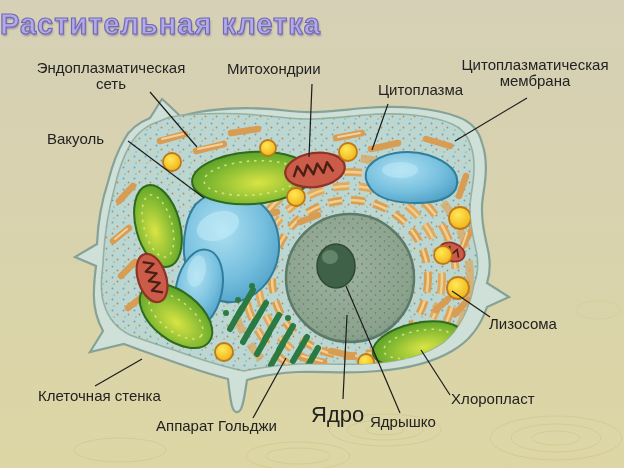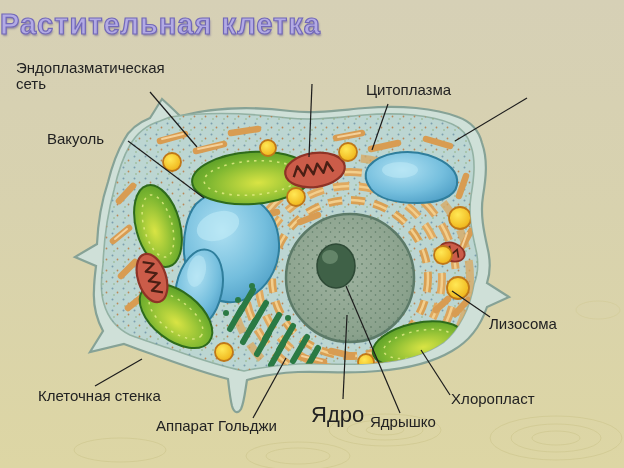--- a/index.html
+++ b/index.html
@@ -19,7 +19,7 @@
     position:absolute;color:#222;font-size:15px;line-height:1.08;
     white-space:nowrap;
   }
-  .lbl.center{white-space:normal;}
+  .lbl.center{text-align:center;white-space:normal;}
 </style>
 </head>
 <body>

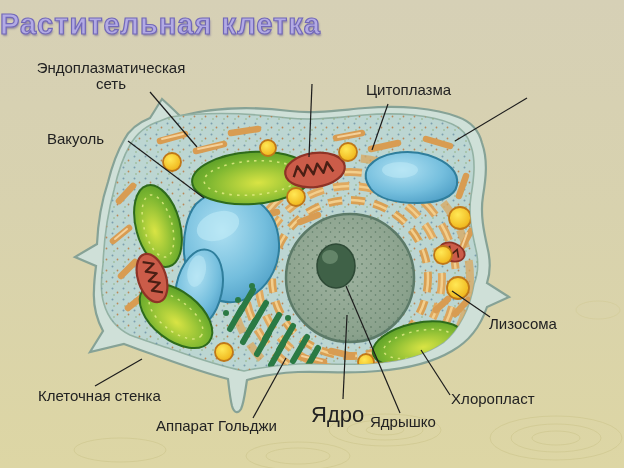--- a/index.html
+++ b/index.html
@@ -262,6 +262,7 @@
     <span>сеть</span>
   </div>
 
+  <div class="lbl" style="left:227px;top:61px;">Митохондрии</div>
 
   <div class="lbl" style="left:366px;top:82px;text-align:right;">Цитоплазма</div>
 

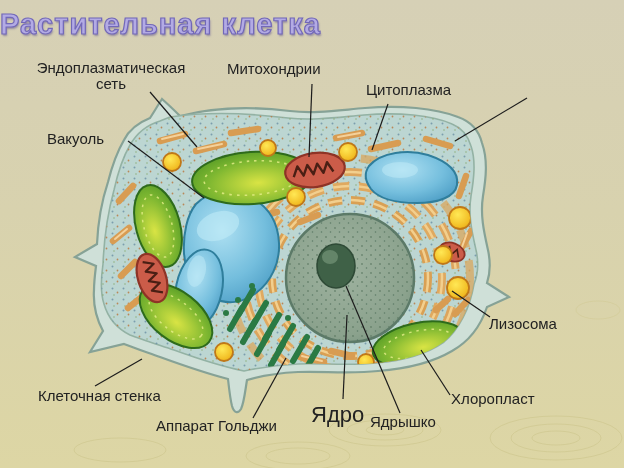--- a/index.html
+++ b/index.html
@@ -266,6 +266,10 @@
 
   <div class="lbl" style="left:366px;top:82px;text-align:right;">Цитоплазма</div>
 
+  <div class="lbl center" style="left:450px;top:57px;width:170px;">
+    <span>Цитоплазматическая</span><br>
+    <span>мембрана</span>
+  </div>
 
   <div class="lbl" style="left:47px;top:131px;">Вакуоль</div>
 

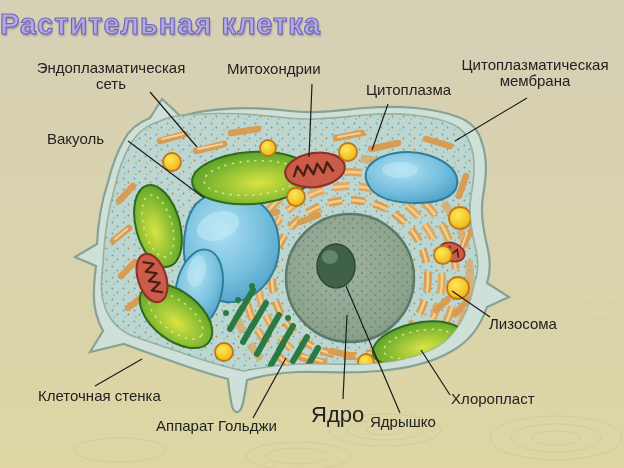--- a/index.html
+++ b/index.html
@@ -264,7 +264,7 @@
 
   <div class="lbl" style="left:227px;top:61px;">Митохондрии</div>
 
-  <div class="lbl" style="left:366px;top:82px;text-align:right;">Цитоплазма</div>
+  <div class="lbl" style="left:378px;top:82px;text-align:right;">Цитоплазма</div>
 
   <div class="lbl center" style="left:450px;top:57px;width:170px;">
     <span>Цитоплазматическая</span><br>

